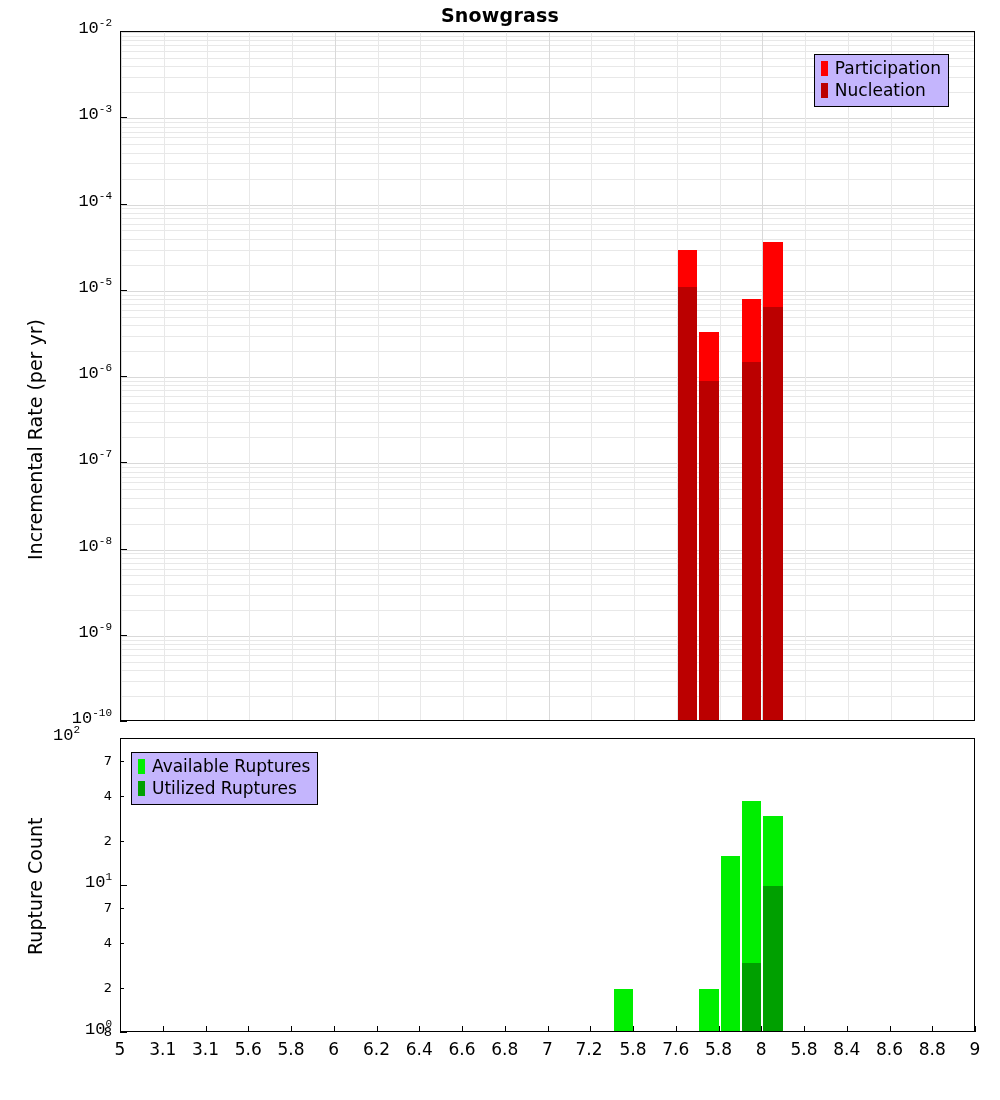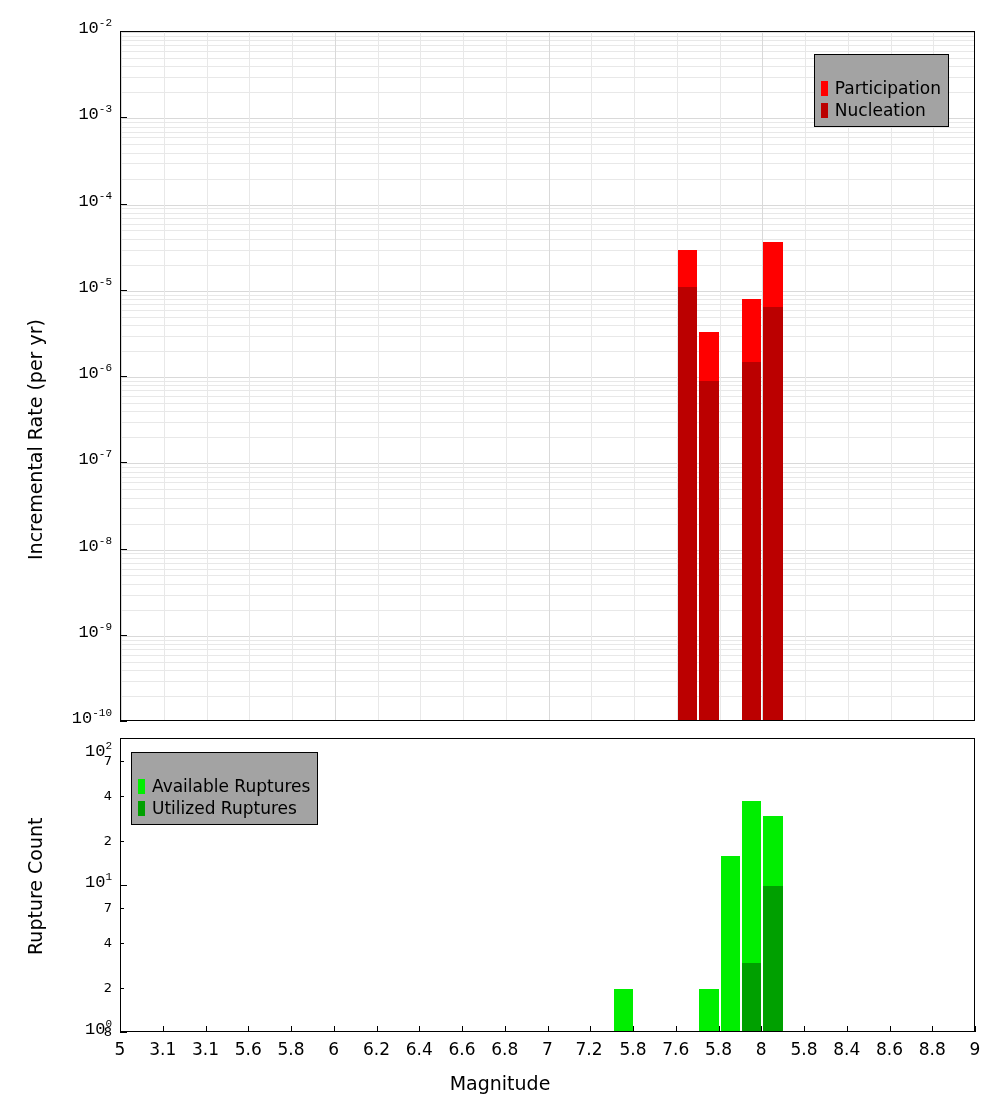--- a/index.html
+++ b/index.html
@@ -160,6 +160,7 @@
 
 <div id="root">
 
+  <div class="chart-title">Snowgrass</div>
 
   <div class="panel" id="panel-top">
     <div id="top-grid">

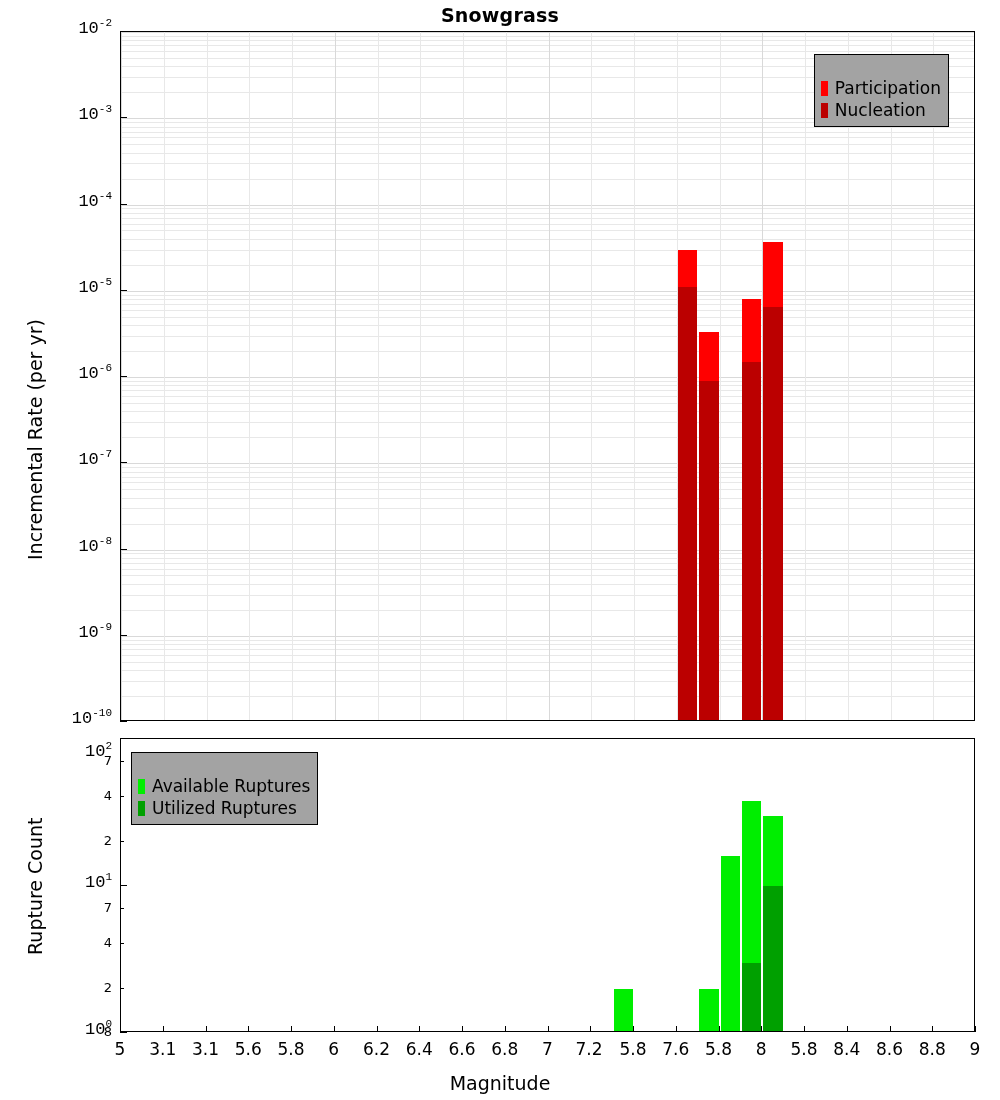--- a/index.html
+++ b/index.html
@@ -126,10 +126,10 @@
   
   .legend {
     position: absolute;
-    background: #a3a3a3;
+    background: #c4b5fd;
     border: 1px solid #000000;
     box-sizing: border-box;
-    padding: 22px 7px 5px 6px;
+    padding: 2px 7px 5px 6px;
   }
   .legend-row {
     display: flex;

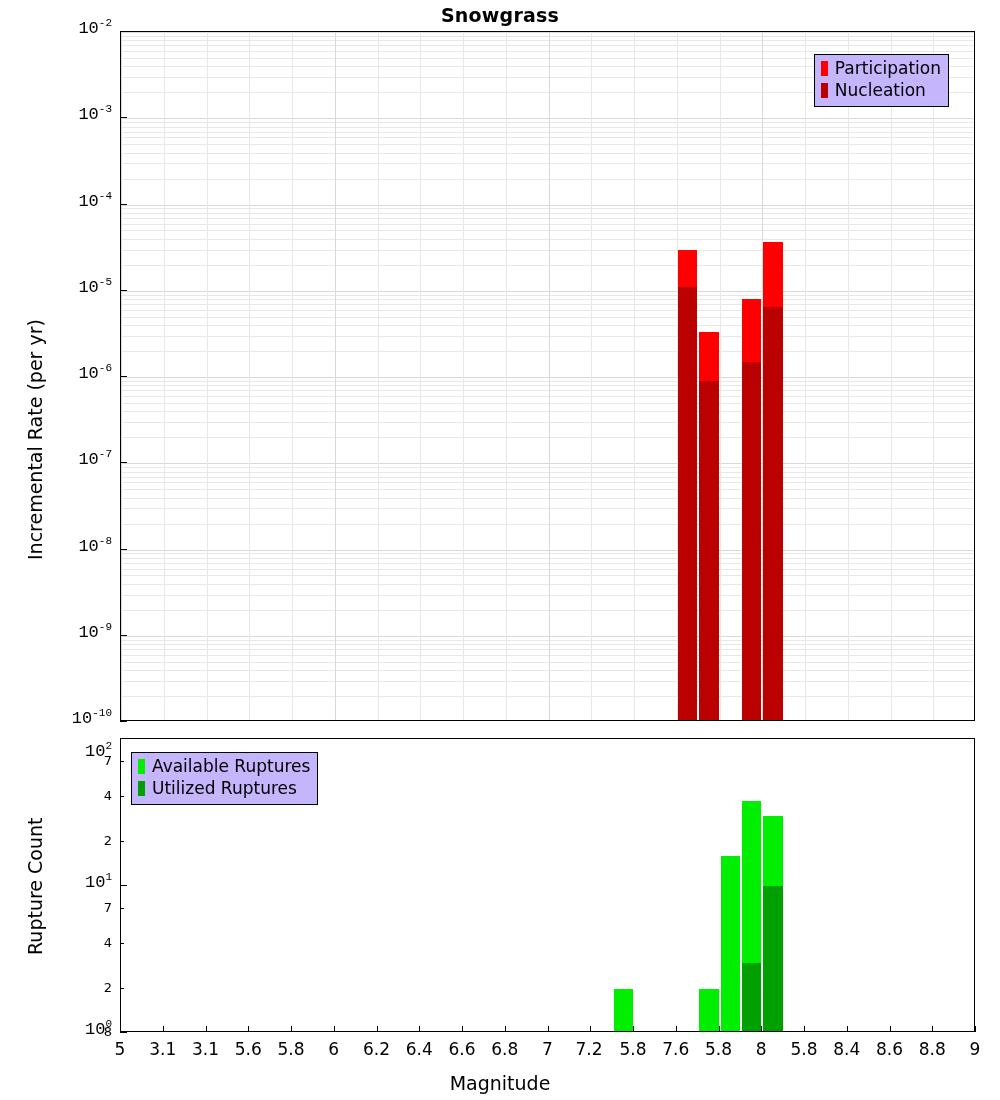--- a/index.html
+++ b/index.html
@@ -324,7 +324,7 @@
       <div class="tickmark-y" style="left: 120px; width: 7px; top: 634.75px;"></div>
       <div class="ytick" style="right: 888px; top: 710px;">10<sup>-10</sup></div>
       <div class="tickmark-y" style="left: 120px; width: 7px; top: 721px;"></div>
-      <div class="ytick" style="right: 888px; top: 727px; margin-top: 16px;">10<sup>2</sup></div>
+      <div class="ytick" style="right: 920px; top: 727px;">10<sup>2</sup></div>
       <div class="tickmark-y" style="left: 120px; width: 7px; top: 738px;"></div>
       <div class="ytick" style="right: 888px; top: 874px;">10<sup>1</sup></div>
       <div class="tickmark-y" style="left: 120px; width: 7px; top: 885px;"></div>

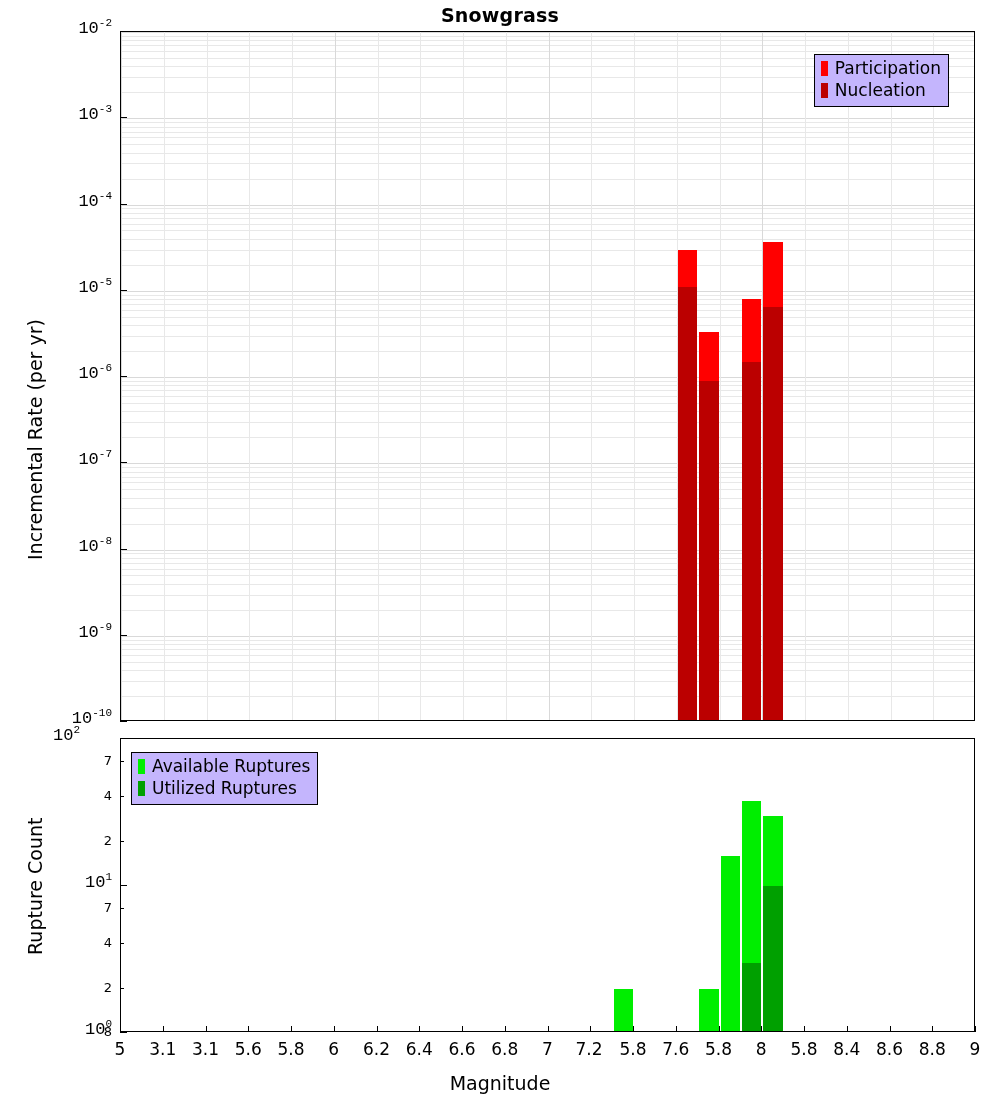--- a/index.html
+++ b/index.html
@@ -391,7 +391,6 @@
 
   <div class="ylabel" id="ylabel-bottom" style="left:24px; top:955px; transform: rotate(-90deg);">Rupture Count</div>
 
-  <div class="xlabel" id="xlabel-bottom" style="top:1072px;">Magnitude</div>
 
 </div>
 

